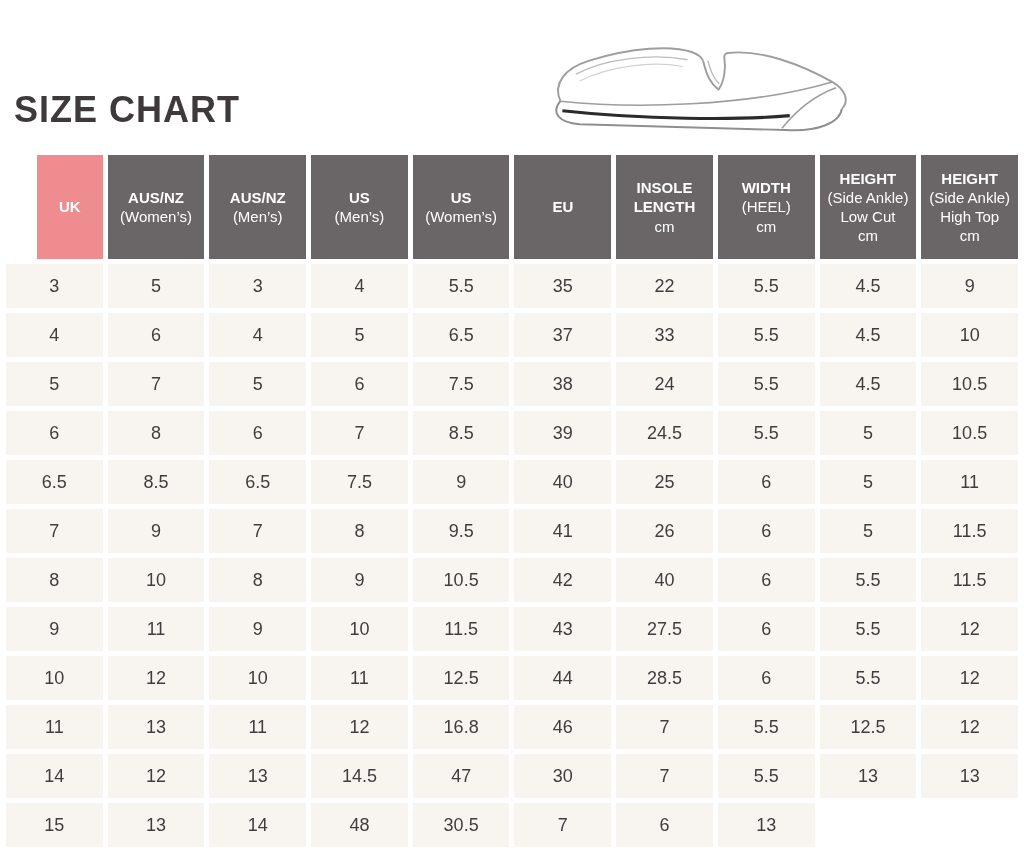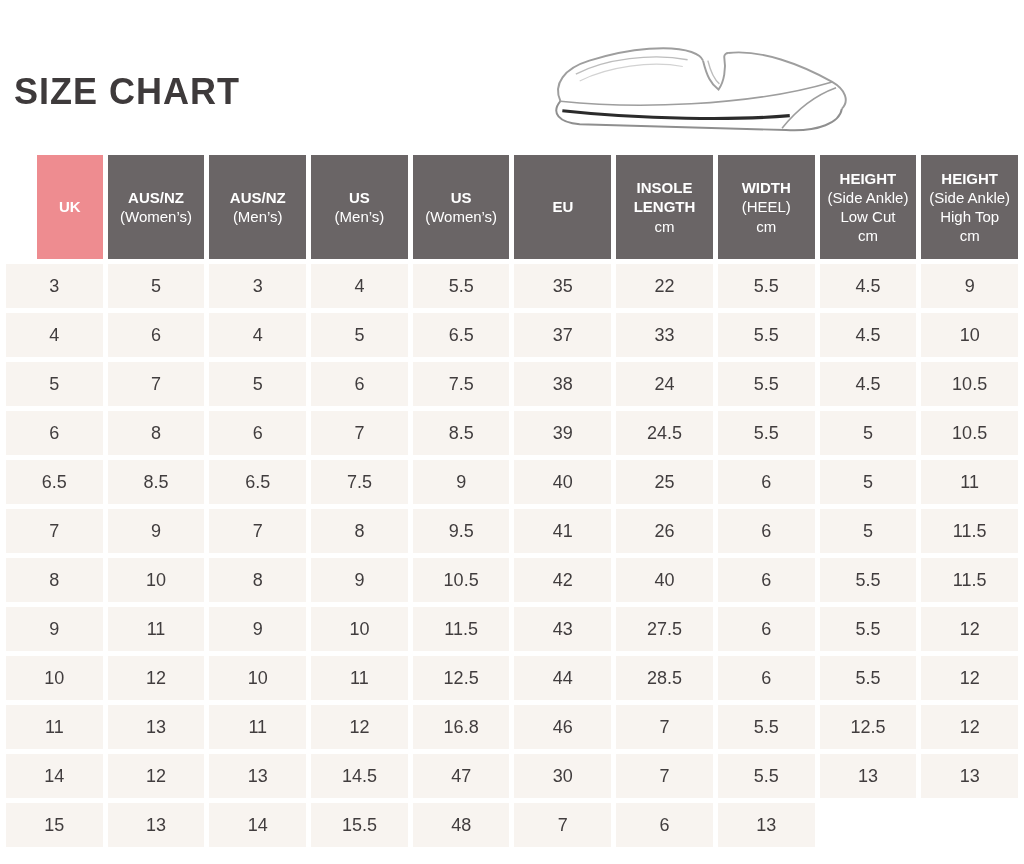--- a/index.html
+++ b/index.html
@@ -14,7 +14,7 @@
 
   .page-title {
     position: absolute;
-    left: 14px; top: 71px;
+    left: 14px; top: 89px;
     font-size: 36px;
     font-weight: bold;
     color: #3e3a3b;

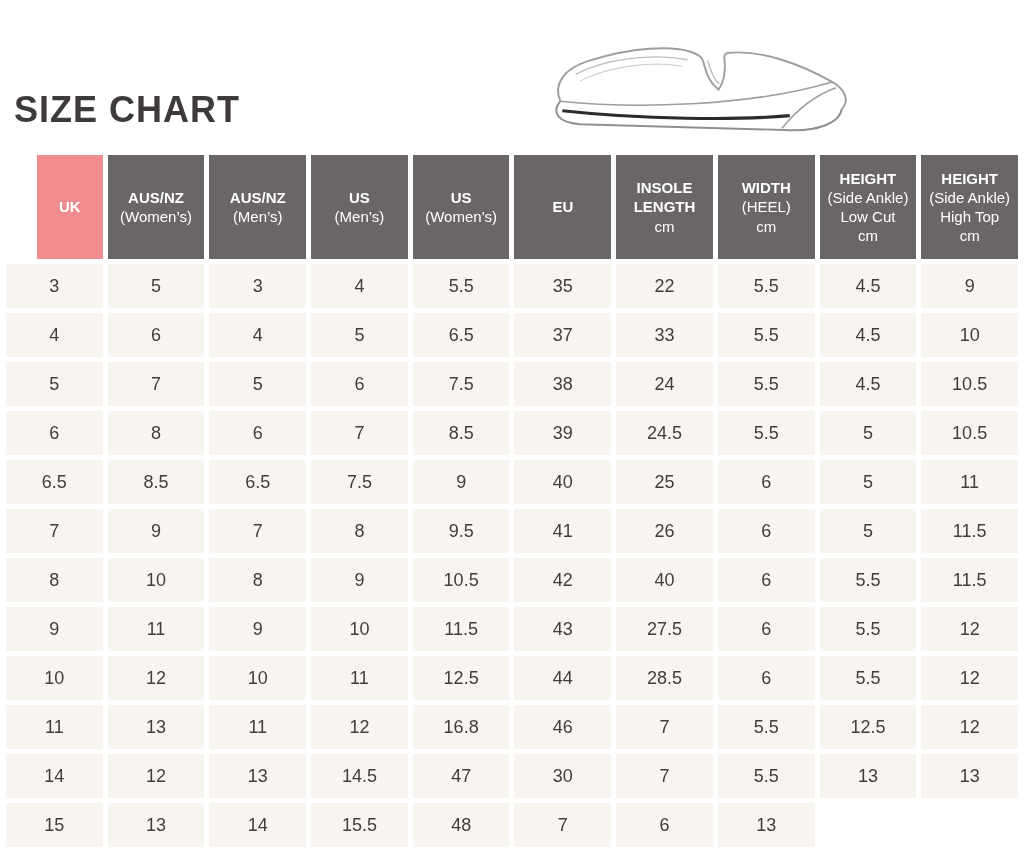--- a/index.html
+++ b/index.html
@@ -250,7 +250,6 @@
       <div class="cell">15</div>
       <div class="cell">13</div>
       <div class="cell">14</div>
-      <div class="cell">15.5</div>
       <div class="cell">48</div>
       <div class="cell">7</div>
       <div class="cell">6</div>

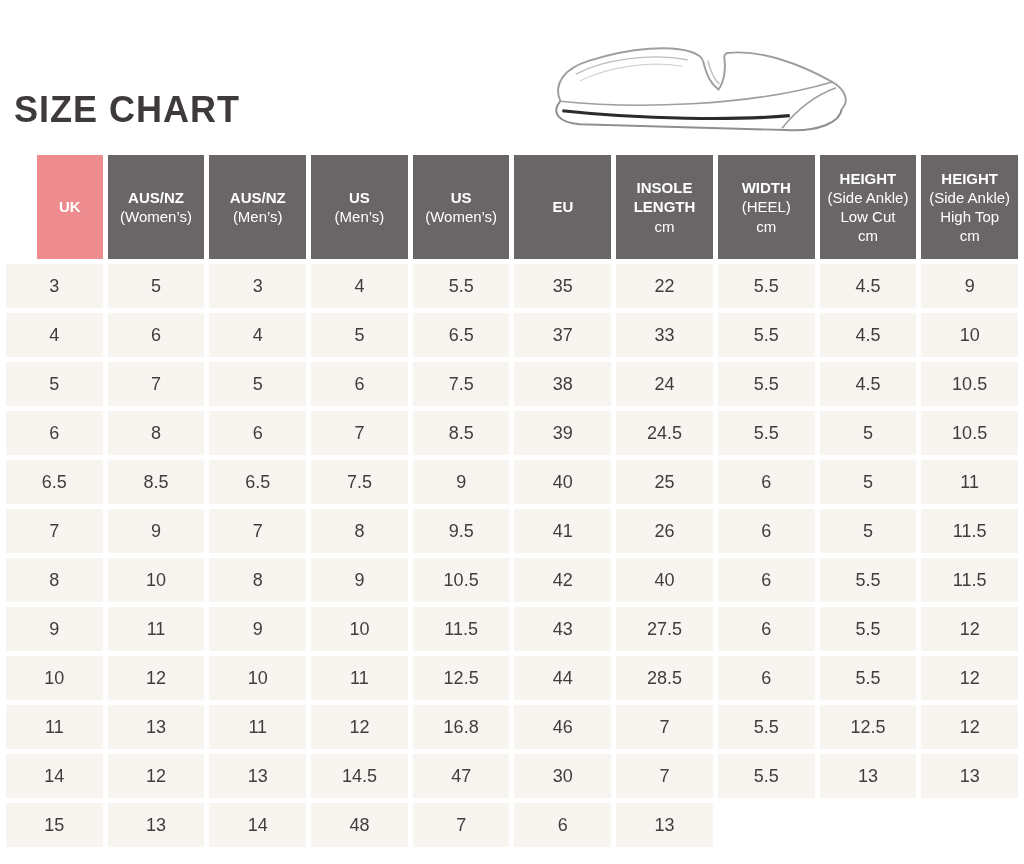--- a/index.html
+++ b/index.html
@@ -251,6 +251,7 @@
       <div class="cell">13</div>
       <div class="cell">14</div>
       <div class="cell">48</div>
+      <div class="cell">30.5</div>
       <div class="cell">7</div>
       <div class="cell">6</div>
       <div class="cell">13</div>

